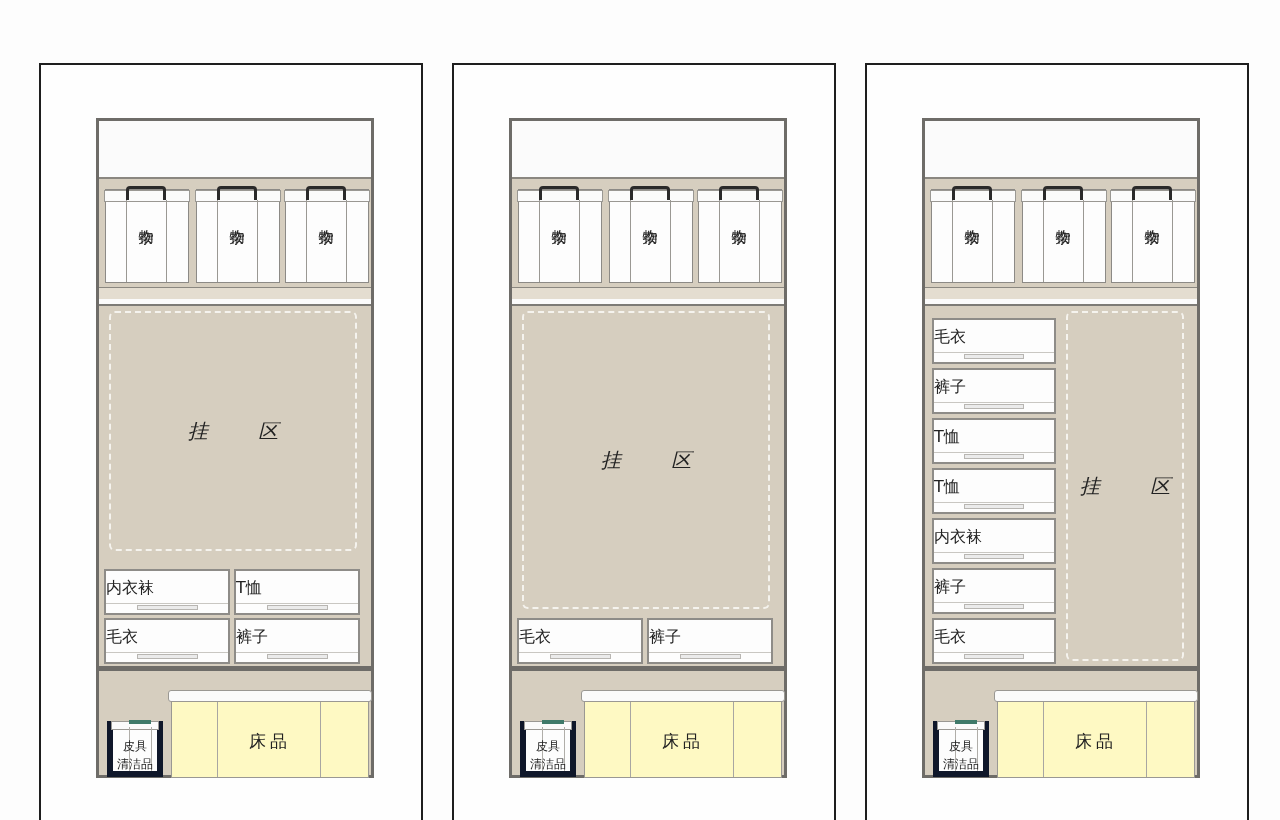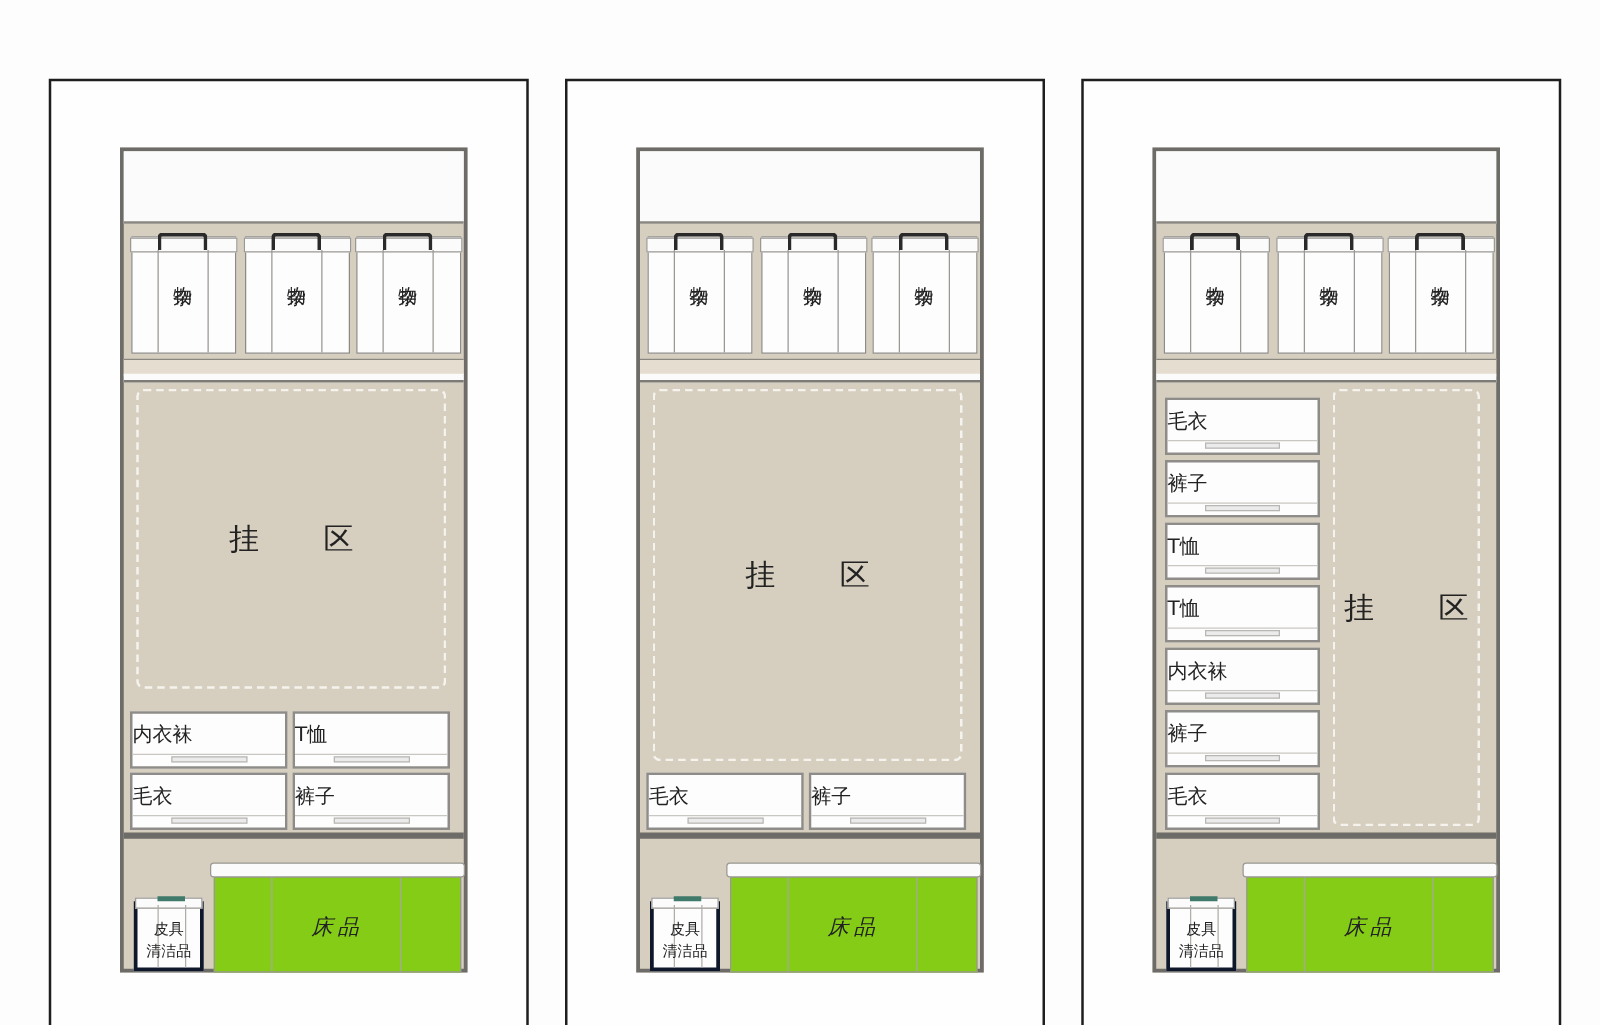--- a/index.html
+++ b/index.html
@@ -16,7 +16,7 @@
   .shelf { position:absolute; left:0; right:0; top:166px; height:12px; background:#e4ddd0; border-top:1px solid #8a8780; border-bottom:1px solid #8a8780; }
   .rail { position:absolute; left:0; right:0; top:178px; height:5px; background:#fbfbfb; border-bottom:2px solid #7d7b76; }
   .hang { position:absolute; border:2px dashed #f5f3ee; border-radius:6px; box-sizing:border-box; display:flex; align-items:center; justify-content:center; }
-  .hang span { font-size:24px; letter-spacing:22px; margin-right:-22px; color:#222; }
+  .hang span { font-size:20px; letter-spacing:22px; margin-right:-22px; color:#222;font-style:italic; }
   .drawer { position:absolute; background:#fdfdfd; border:2px solid #8e8c88; box-sizing:border-box; }
   .drawer .dl { position:absolute; left:0; right:0; top:7px; text-align:left; font-size:16px; }
   .drawer .pull { position:absolute; bottom:3px; left:25%; width:50%; height:5px; background:#ebebeb; border:1px solid #b8b6b2; box-sizing:border-box; }

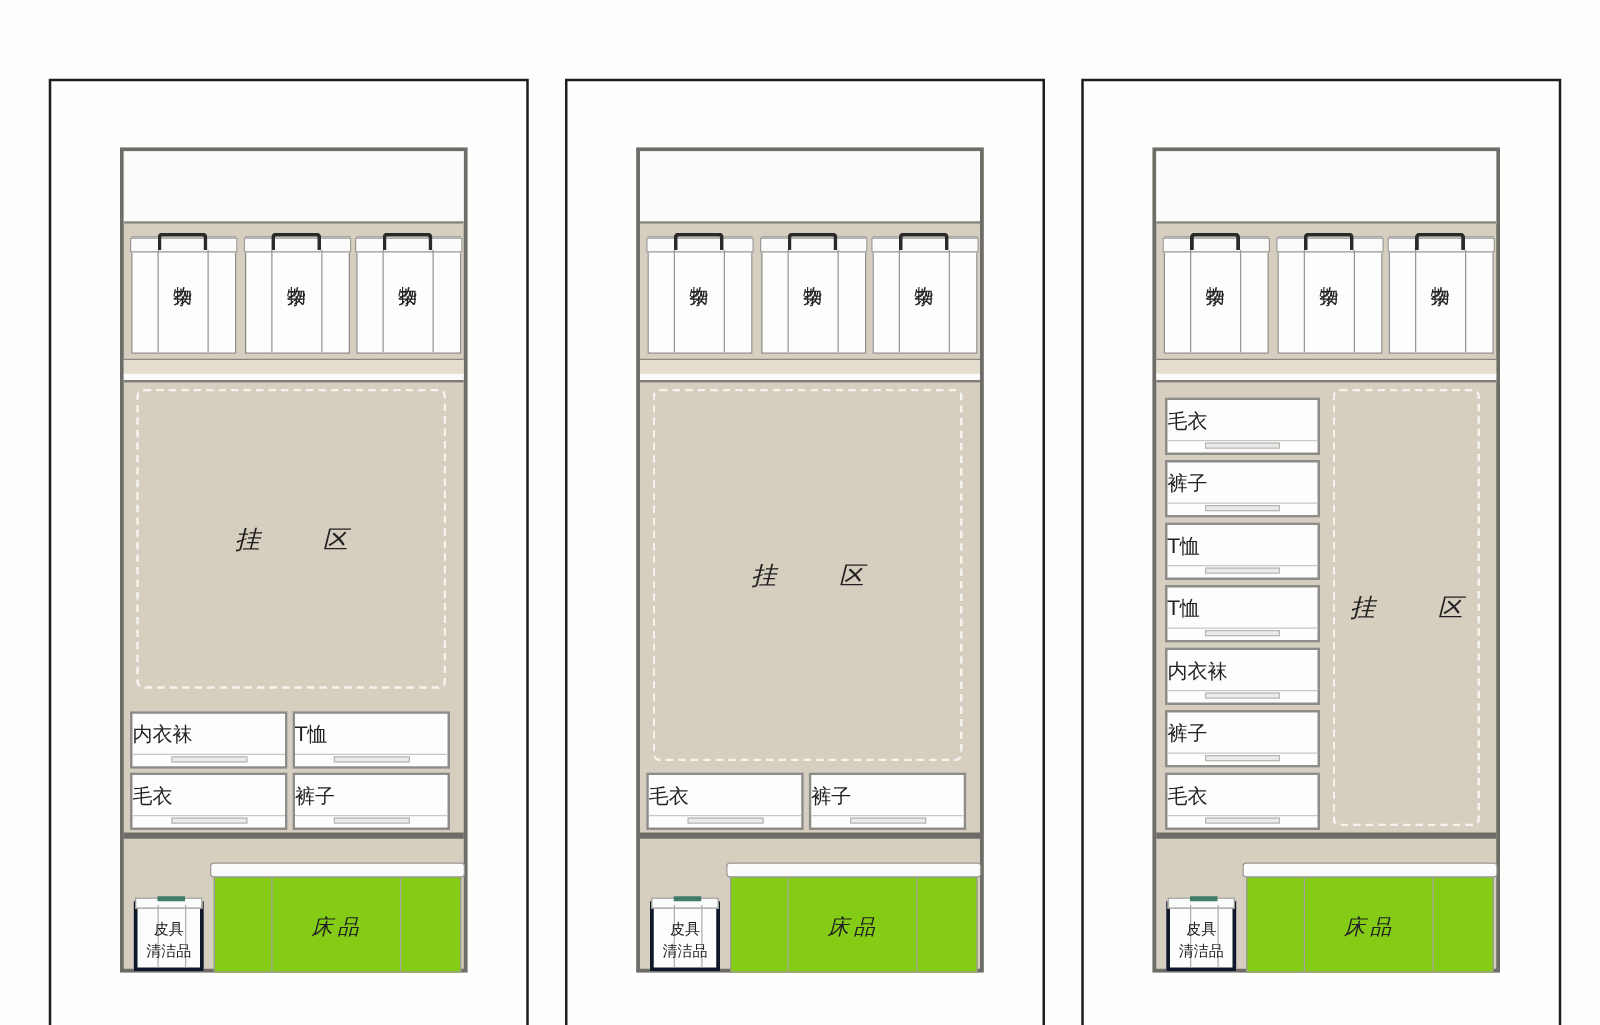--- a/index.html
+++ b/index.html
@@ -26,7 +26,7 @@
   .bedding .blid { position:absolute; left:-4px; right:-4px; top:-12px; height:10px; background:#fbfbfb; border:1px solid #9a9893; border-radius:3px; }
   .bedding .bl { position:absolute; left:0; right:0; top:28px; text-align:center; font-size:17px; letter-spacing:4px; }
   .bedding .ln { position:absolute; top:0; bottom:0; width:1px; background:#a8a6a2; }
-  .clean { position:absolute; background:#fdfdfd; border:3px solid #0f172a; box-sizing:border-box; }
+  .clean { position:absolute; background:#fdfdfd; border:6px solid #0f172a; box-sizing:border-box; }
   .clean .clid { position:absolute; left:-2px; right:-2px; top:-6px; height:7px; background:#fbfbfb; border:1px solid #9a9893; }
   .clean .cstrap { position:absolute; left:16px; width:22px; top:-7px; height:4px; background:#3f7a6a; }
   .clean .cl { position:absolute; left:0; right:0; top:10px; text-align:center; font-size:12px; line-height:18px; }

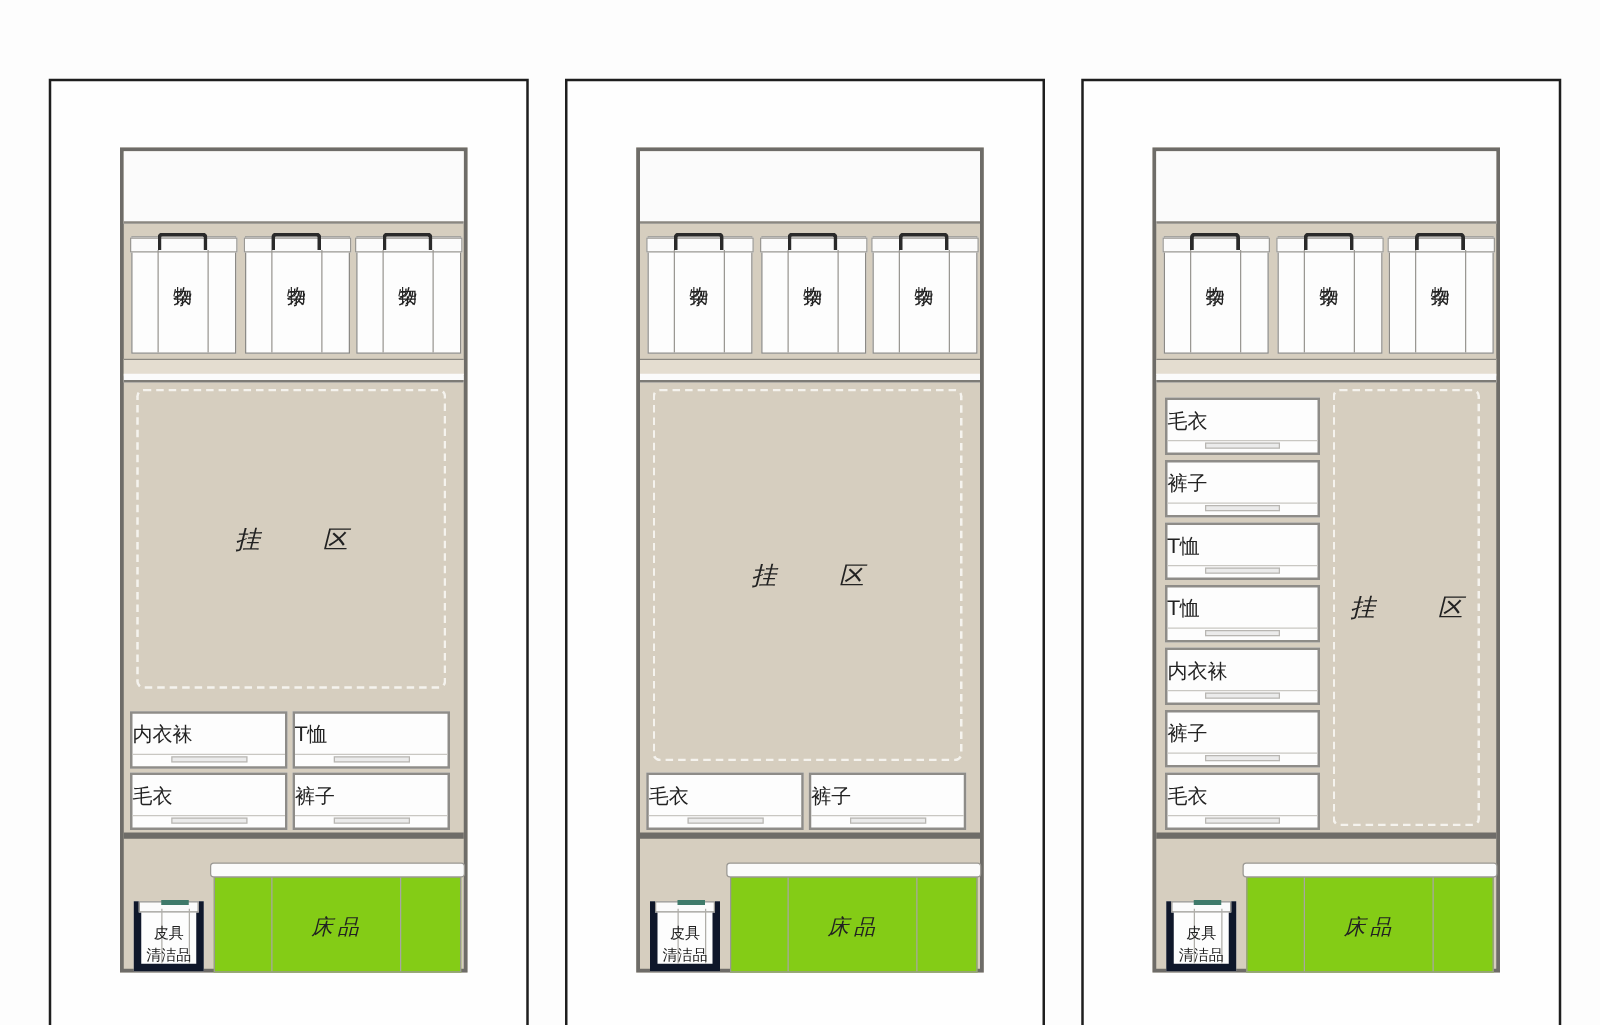--- a/index.html
+++ b/index.html
@@ -22,7 +22,7 @@
   .drawer .pull { position:absolute; bottom:3px; left:25%; width:50%; height:5px; background:#ebebeb; border:1px solid #b8b6b2; box-sizing:border-box; }
   .drawer .base { position:absolute; bottom:0; left:0; right:0; height:9px; border-top:1px solid #c9c7c2; }
   .divider { position:absolute; left:0; right:0; height:5px; background:#6e6c68; }
-  .bedding { position:absolute; background:#84cc16; border:1px solid #9a9893; box-sizing:border-box;font-style:italic; }
+  .bedding { position:absolute; background:#fef9c3; border:1px solid #9a9893; box-sizing:border-box; }
   .bedding .blid { position:absolute; left:-4px; right:-4px; top:-12px; height:10px; background:#fbfbfb; border:1px solid #9a9893; border-radius:3px; }
   .bedding .bl { position:absolute; left:0; right:0; top:28px; text-align:center; font-size:17px; letter-spacing:4px; }
   .bedding .ln { position:absolute; top:0; bottom:0; width:1px; background:#a8a6a2; }

